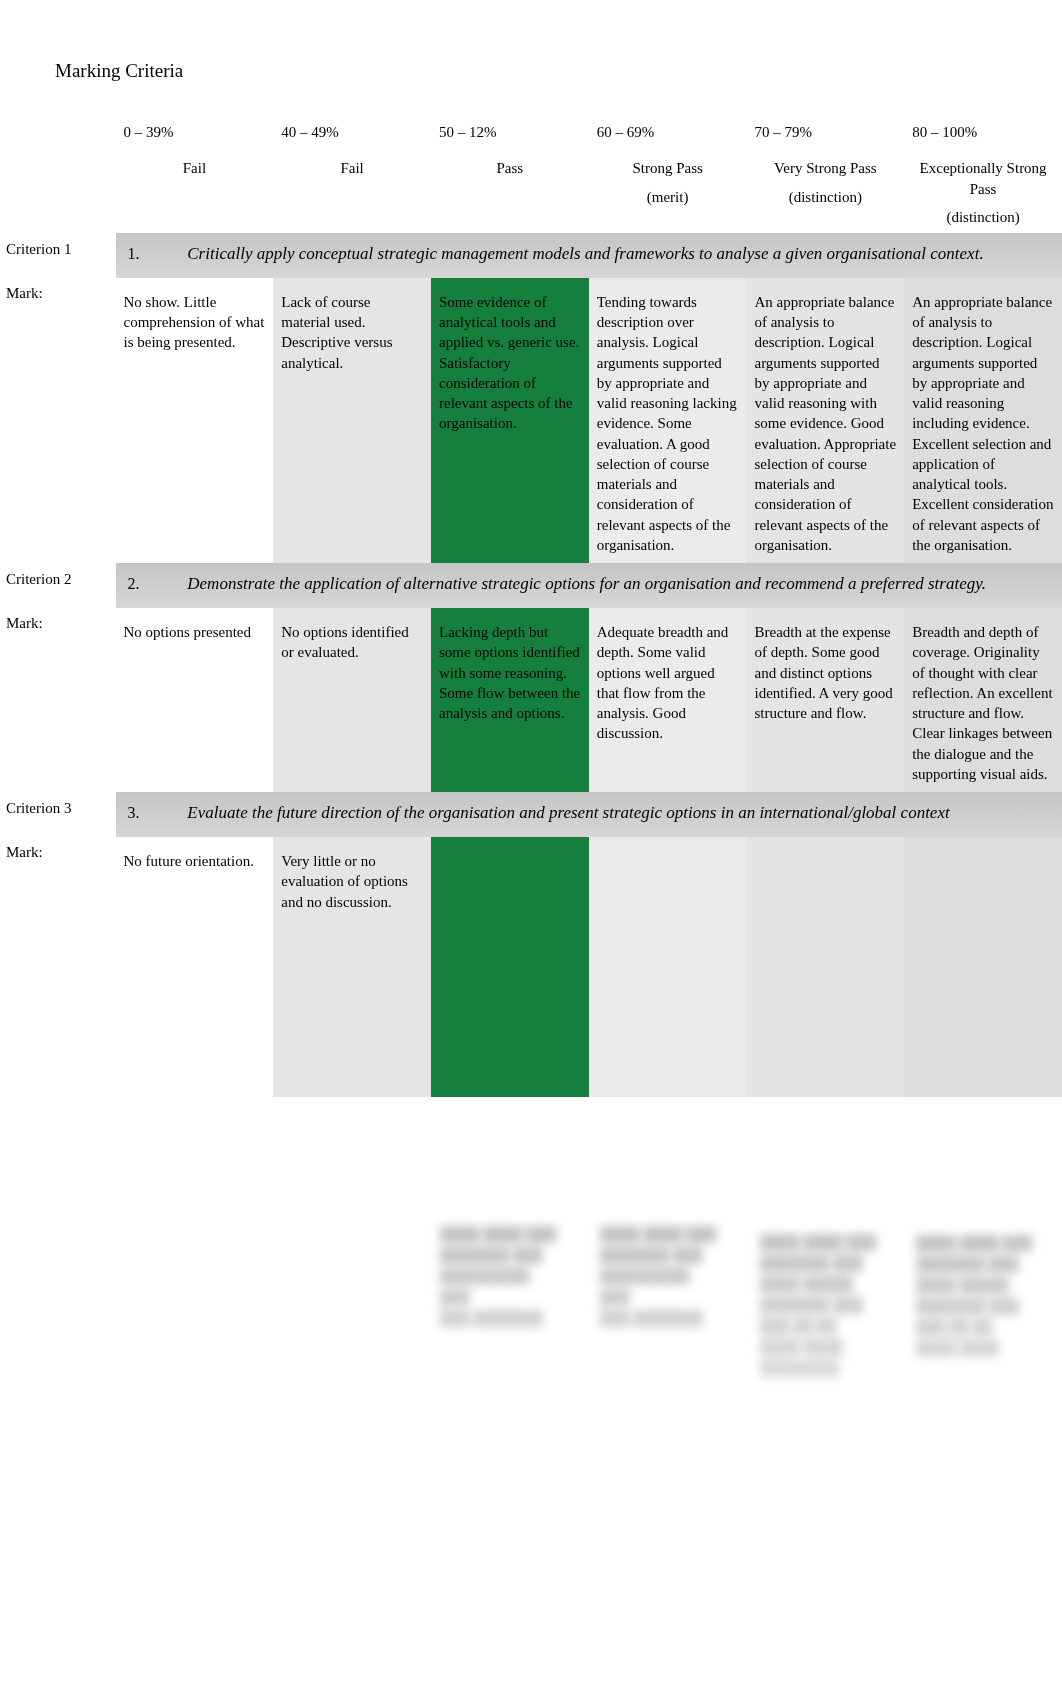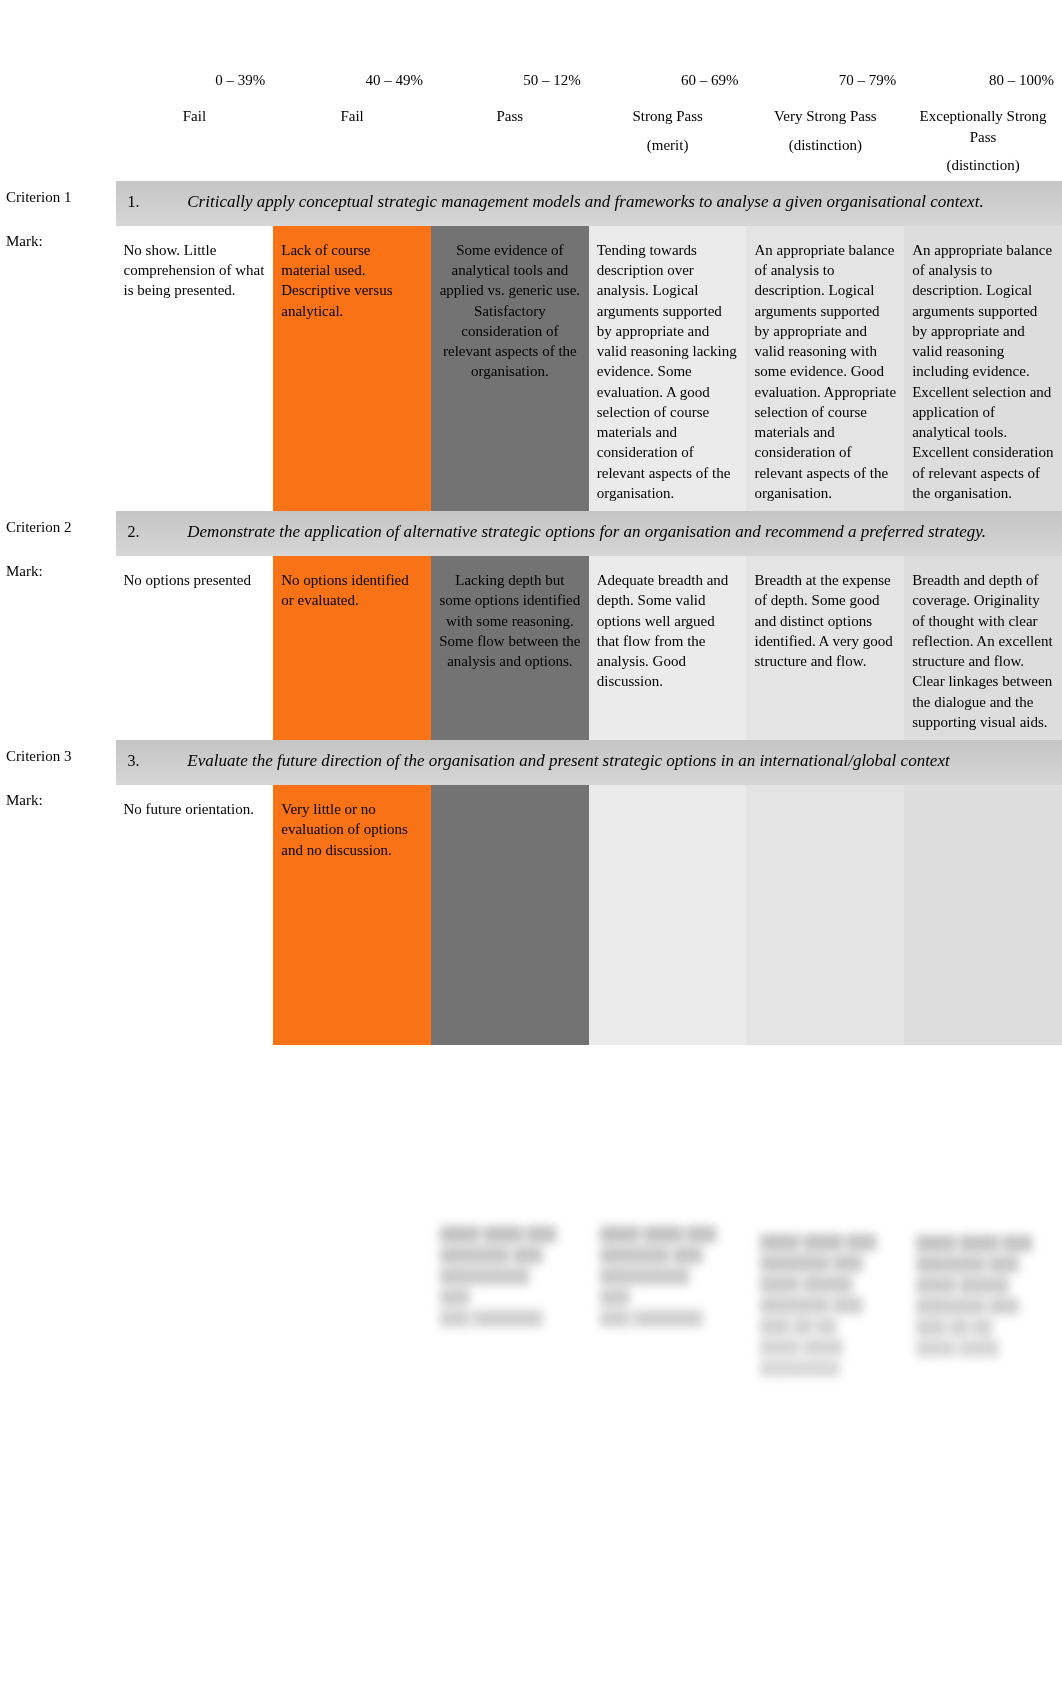--- a/index.html
+++ b/index.html
@@ -108,6 +108,7 @@
 
 <div class="page">
 
+  <div class="title">Marking Criteria</div>
 
   <table class="rubric">
     <colgroup>

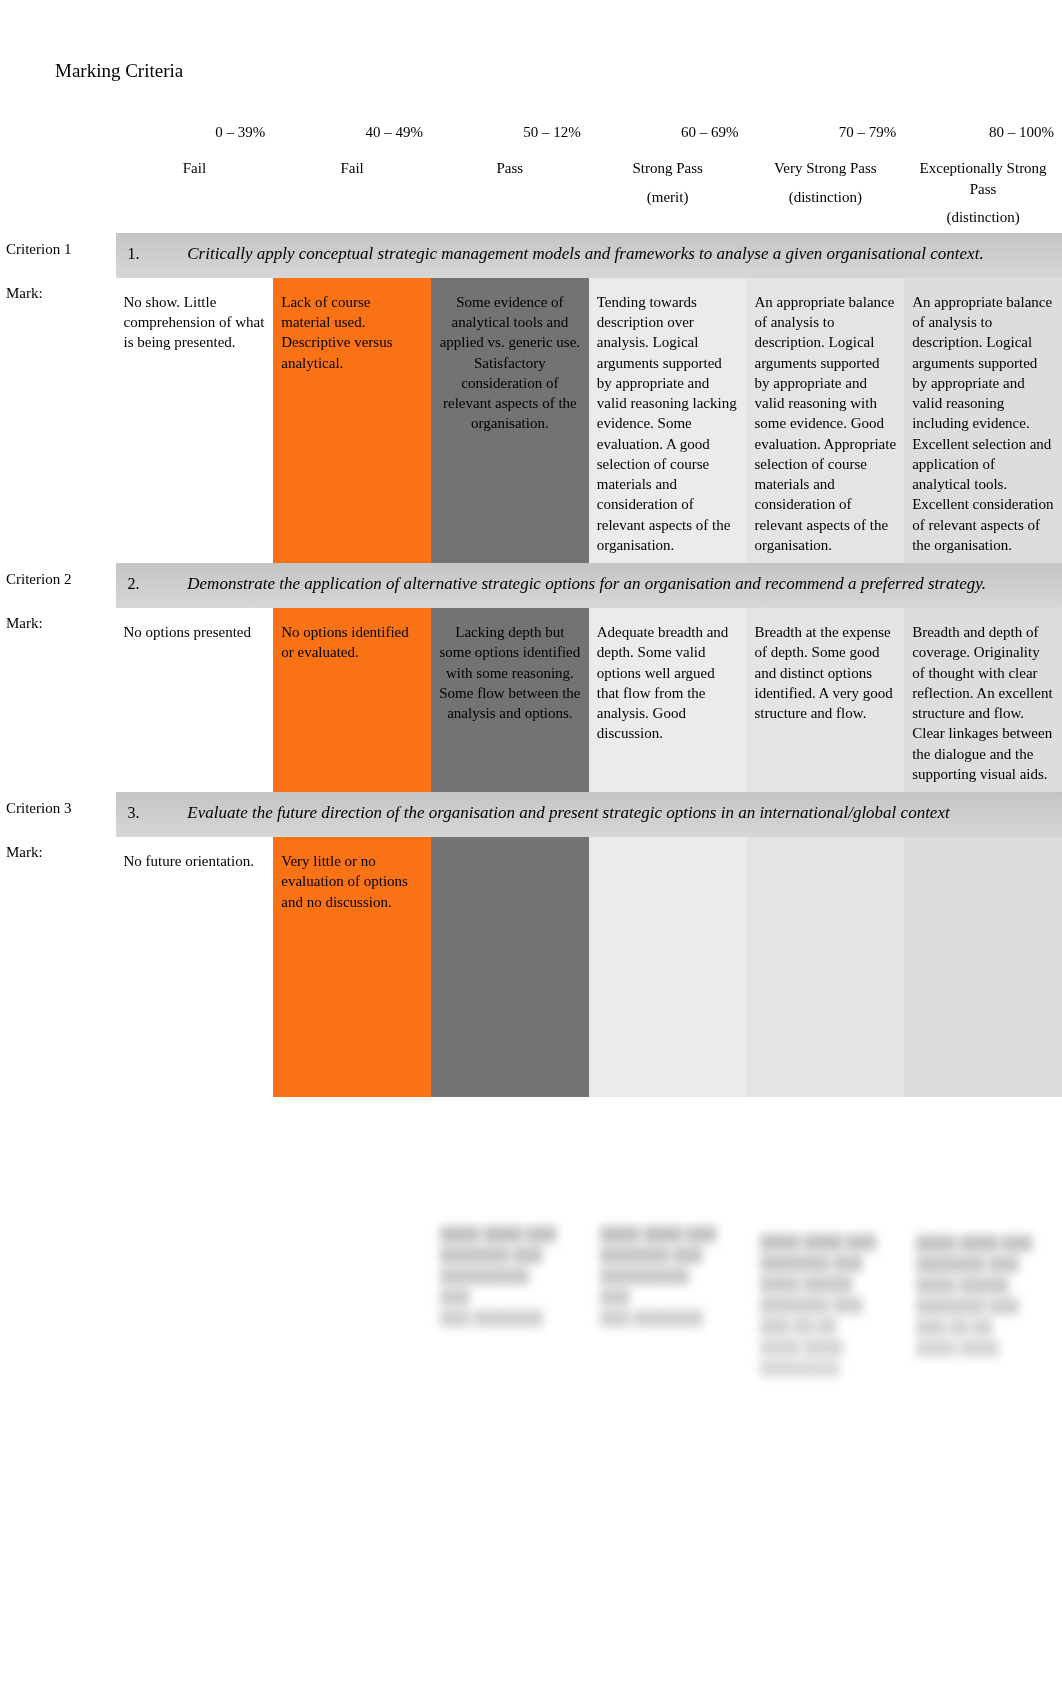--- a/index.html
+++ b/index.html
@@ -36,7 +36,7 @@
     line-height: 1.35;
   }
   tr.header-row td {
-    text-align: right;
+    text-align: left;
     padding-top: 10px;
     padding-bottom: 10px;
   }

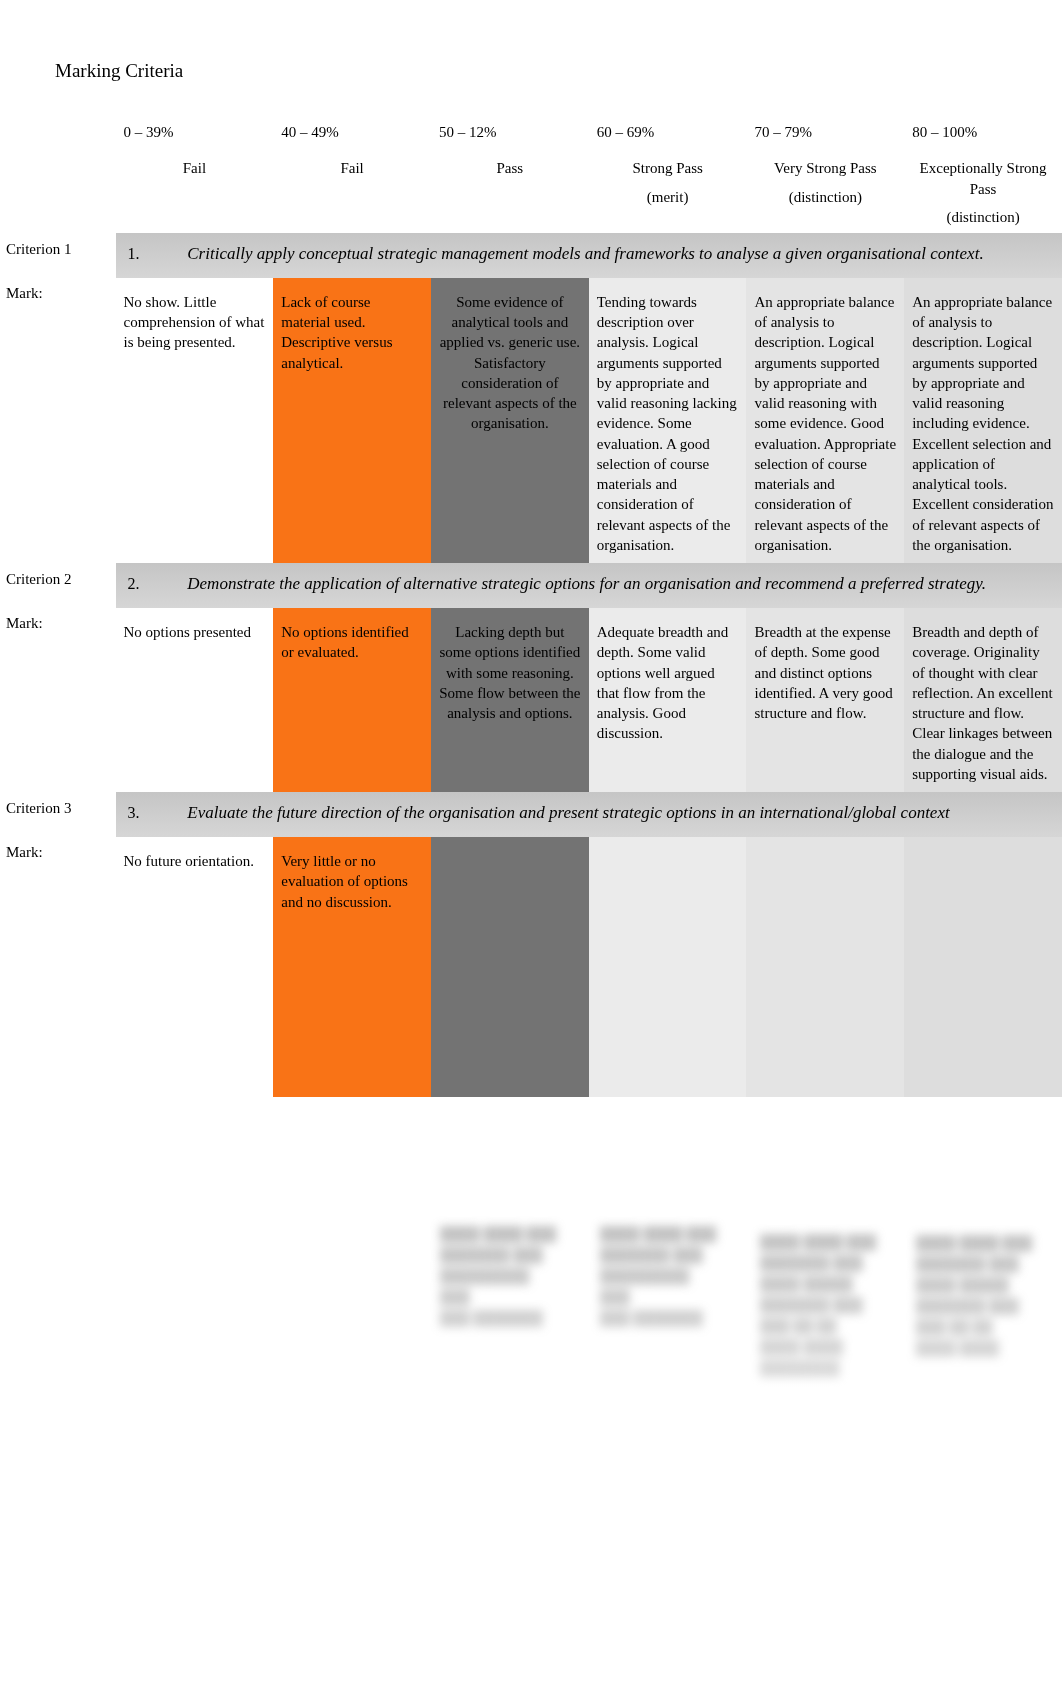--- a/index.html
+++ b/index.html
@@ -72,7 +72,7 @@
     padding-top: 14px;
     padding-bottom: 8px;
   }
-  tr.descriptors td:nth-child(2) { background: #f97316; }
+  tr.descriptors td:nth-child(2) { background: #e5e5e5; }
   tr.descriptors td:nth-child(3) { background: #737373; text-align: center; }
   tr.descriptors td:nth-child(4) { background: #ebebeb; }
   tr.descriptors td:nth-child(5) { background: #e4e4e4; }

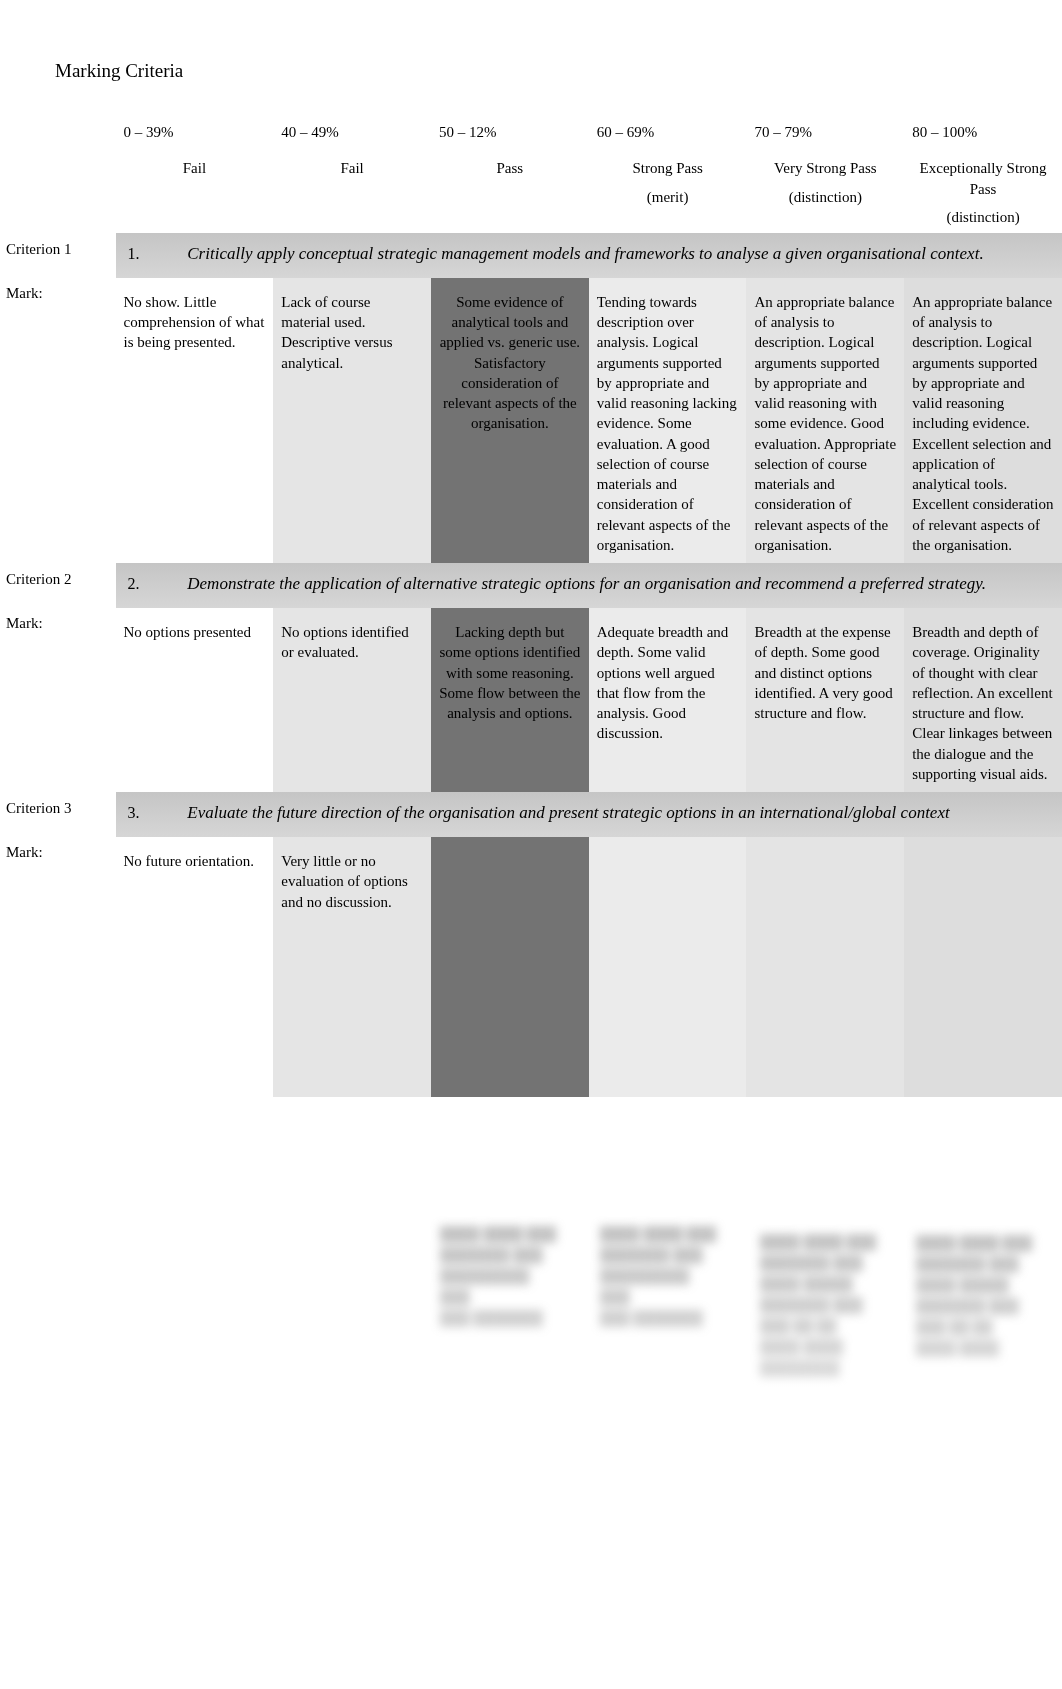--- a/index.html
+++ b/index.html
@@ -73,7 +73,7 @@
     padding-bottom: 8px;
   }
   tr.descriptors td:nth-child(2) { background: #e5e5e5; }
-  tr.descriptors td:nth-child(3) { background: #737373; text-align: center; }
+  tr.descriptors td:nth-child(3) { background: #15803d; }
   tr.descriptors td:nth-child(4) { background: #ebebeb; }
   tr.descriptors td:nth-child(5) { background: #e4e4e4; }
   tr.descriptors td:nth-child(6) { background: #dddddd; }

